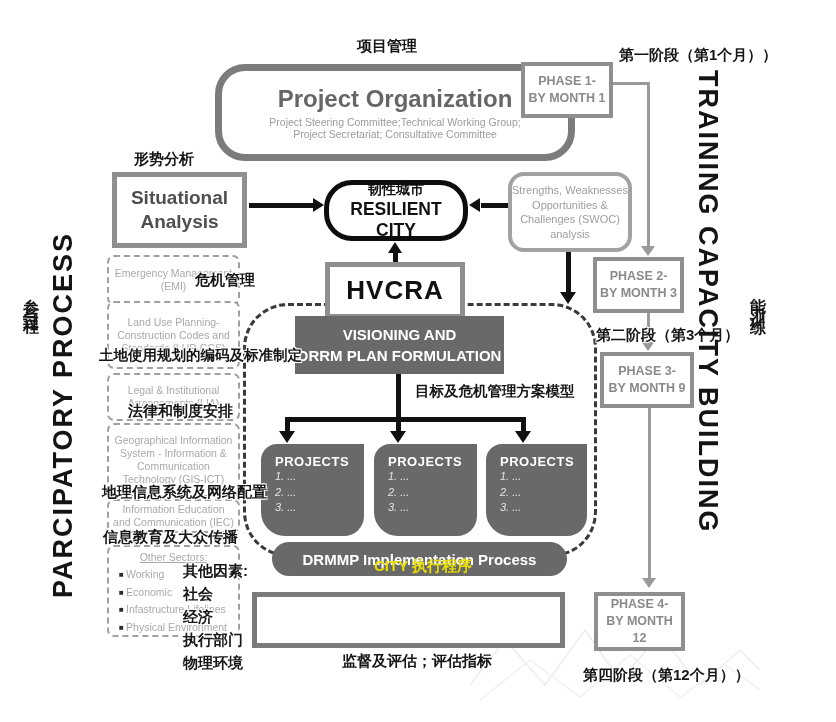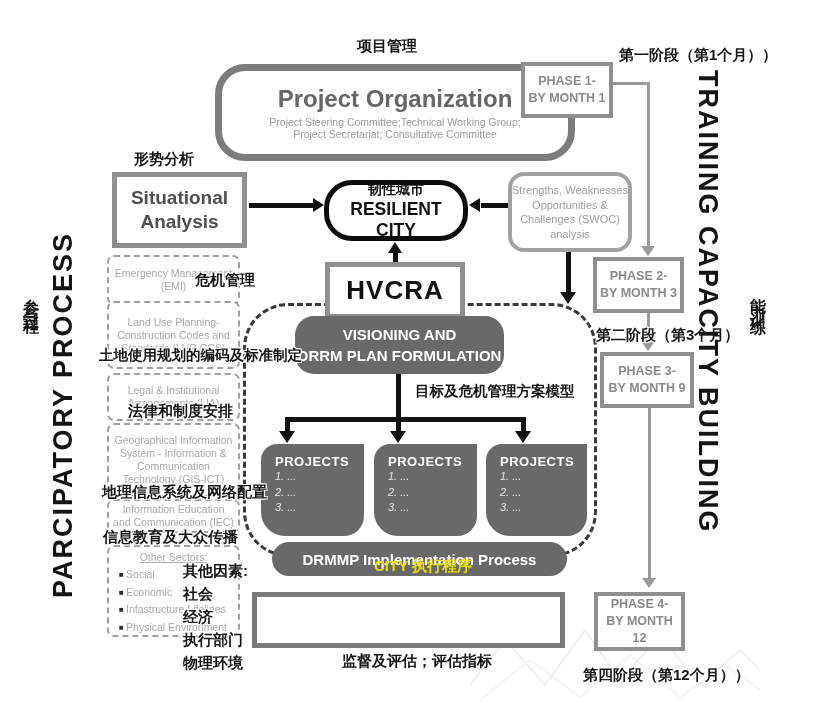--- a/index.html
+++ b/index.html
@@ -164,7 +164,7 @@
   <div class="cnlabel" style="left:183px;top:631px;">执行部门</div>
   <div class="cnlabel" style="left:183px;top:654px;">物理环境</div>
 
-  <div class="darkbox" style="left:295px;top:316px;width:209px;height:58px;display:flex;flex-direction:column;align-items:center;justify-content:center;border-radius:19px;">
+  <div class="darkbox" style="left:295px;top:316px;width:209px;height:58px;display:flex;flex-direction:column;align-items:center;justify-content:center;">
     <div style="font-weight:bold;font-size:15px;line-height:21px;">VISIONING AND</div>
     <div style="font-weight:bold;font-size:15px;line-height:21px;">DRRM PLAN FORMULATION</div>
   </div>

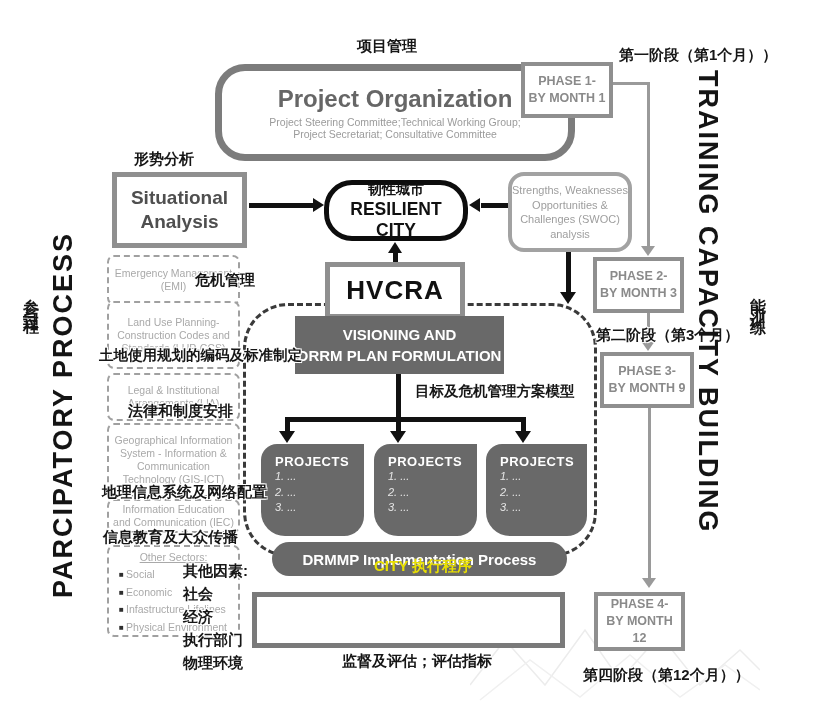--- a/index.html
+++ b/index.html
@@ -152,7 +152,7 @@
   <div class="dashbox" style="left:107px;top:545px;width:133px;height:92px;justify-content:flex-start;padding-top:4px;">
     <div class="underline">Other Sectors:</div>
     <ul class="bullets">
-      <li>Social</li>
+      <li>Working</li>
       <li>Economic</li>
       <li>Infastructure Lifelines</li>
       <li>Physical Environment</li>

